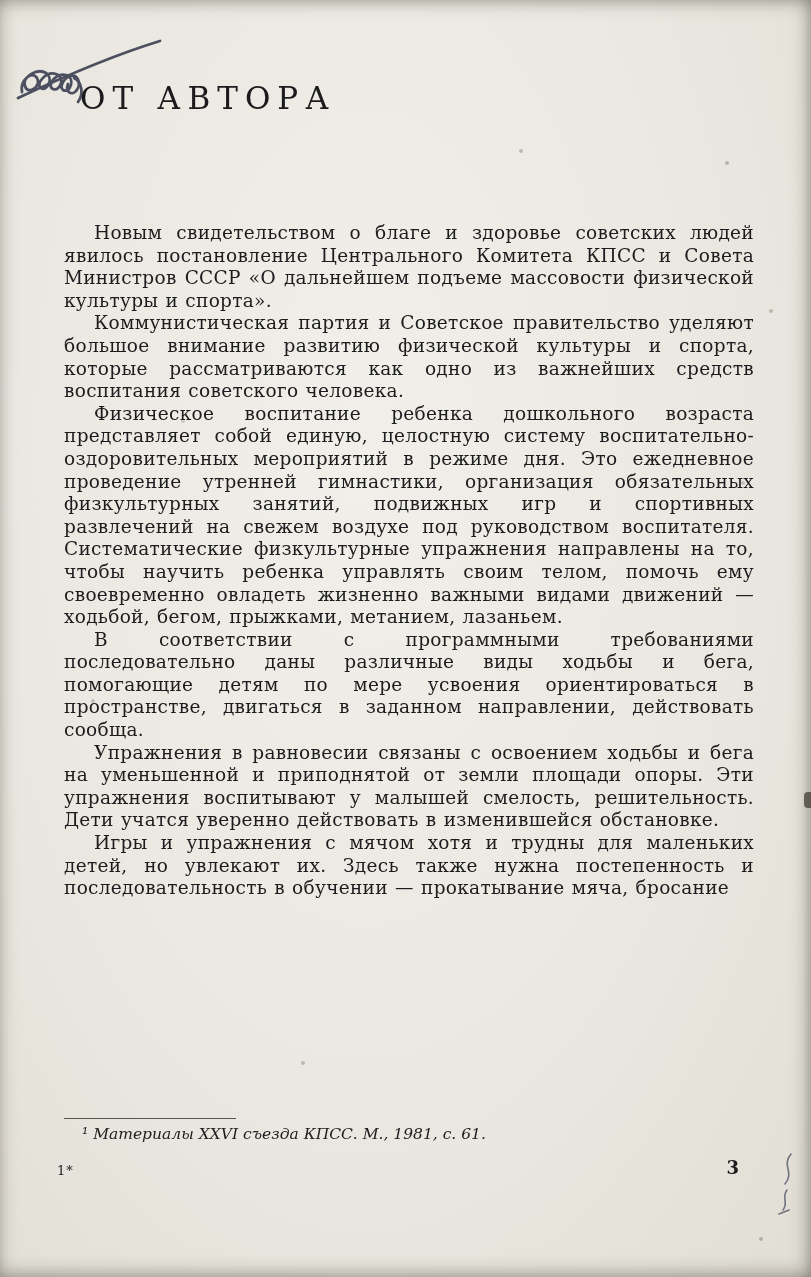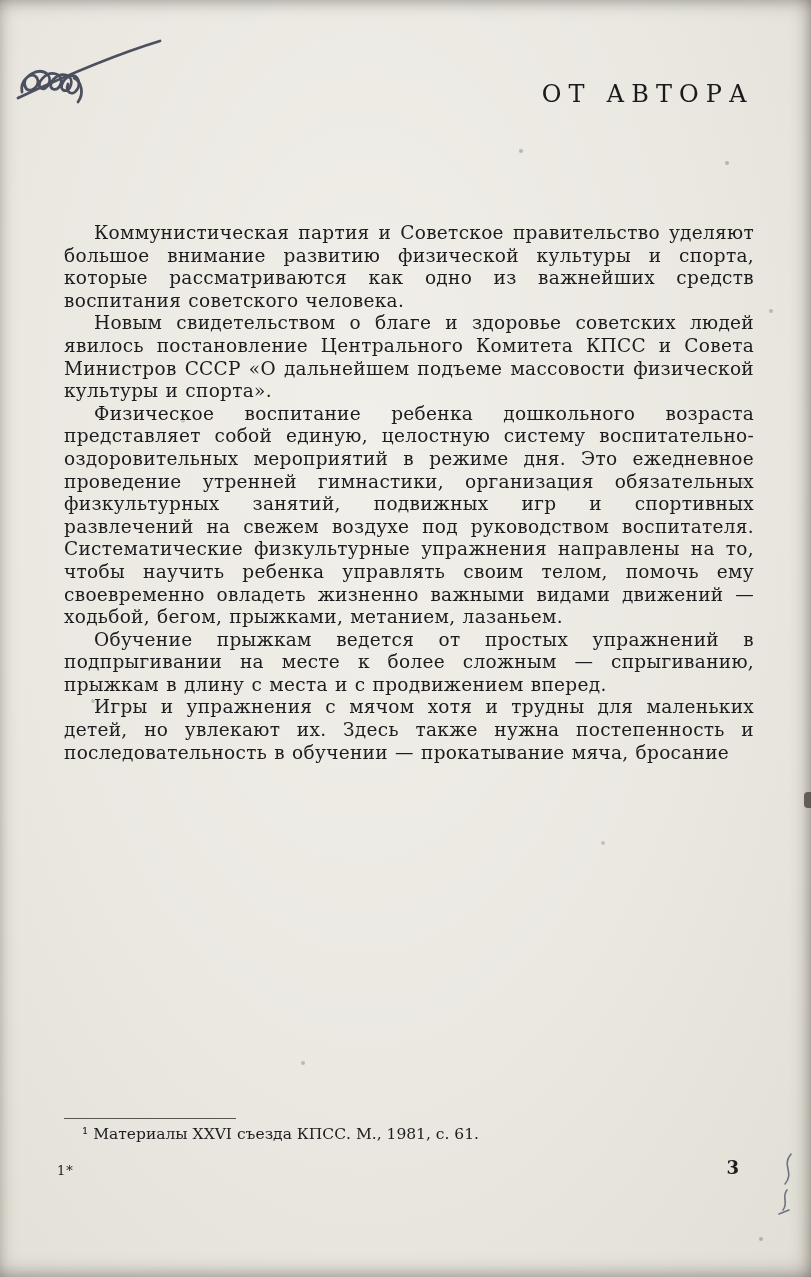--- a/index.html
+++ b/index.html
@@ -30,11 +30,11 @@
   .title {
     position: absolute;
     top: 80px;
-    left: 64px;
+    left: 80px;
     width: 690px;
     margin: 0;
-    text-align: right;
-    font-size: 24px;
+    text-align: left;
+    font-size: 31px;
     font-weight: 400;
     letter-spacing: 7px;
     color: #1b1a1c;

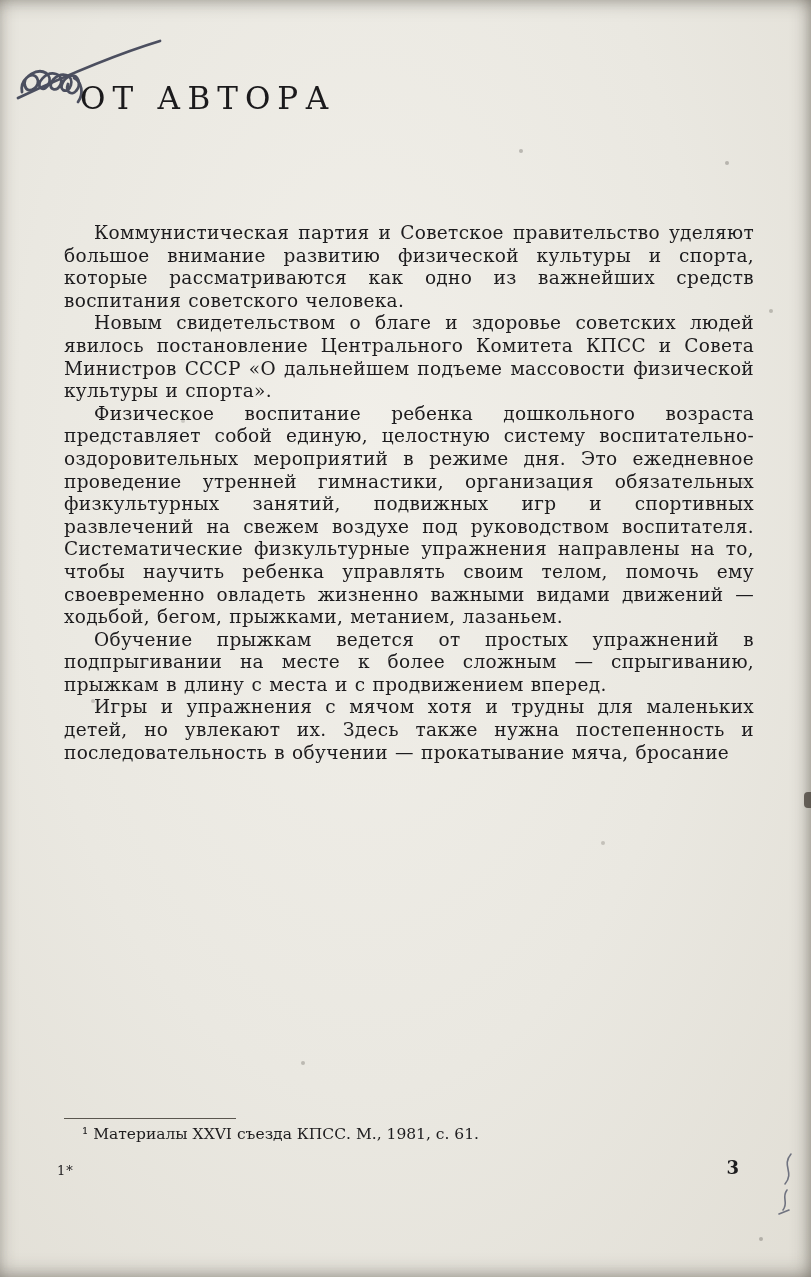--- a/index.html
+++ b/index.html
@@ -136,8 +136,8 @@
   <h1 class="title">ОТ АВТОРА</h1>
 
   <div class="text-block">
+    <p>Новым свидетельством о благе и здоровье советских людей явилось постановление Центрального Комитета КПСС и Совета Министров СССР «О дальнейшем подъеме массовости физической культуры и спорта».</p>
     <p>Коммунистическая партия и Советское правительство уделяют большое внимание развитию физической культуры и спорта, которые рассматриваются как одно из важнейших средств воспитания советского человека.</p>
-    <p>Новым свидетельством о благе и здоровье советских людей явилось постановление Центрального Комитета КПСС и Совета Министров СССР «О дальнейшем подъеме массовости физической культуры и спорта».</p>
     <p>Физическое воспитание ребенка дошкольного возраста представляет собой единую, целостную систему воспитательно-оздоровительных мероприятий в режиме дня. Это ежедневное проведение утренней гимнастики, организация обязательных физкультурных занятий, подвижных игр и спортивных развлечений на свежем воздухе под руководством воспитателя. Систематические физкультурные упражнения направлены на то, чтобы научить ребенка управлять своим телом, помочь ему своевременно овладеть жизненно важными видами движений — ходьбой, бегом, прыжками, метанием, лазаньем.</p>
     <p>Обучение прыжкам ведется от простых упражнений в подпрыгивании на месте к более сложным — спрыгиванию, прыжкам в длину с места и с продвижением вперед.</p>
     <p>Игры и упражнения с мячом хотя и трудны для маленьких детей, но увлекают их. Здесь также нужна постепенность и последовательность в обучении — прокатывание мяча, бросание</p>

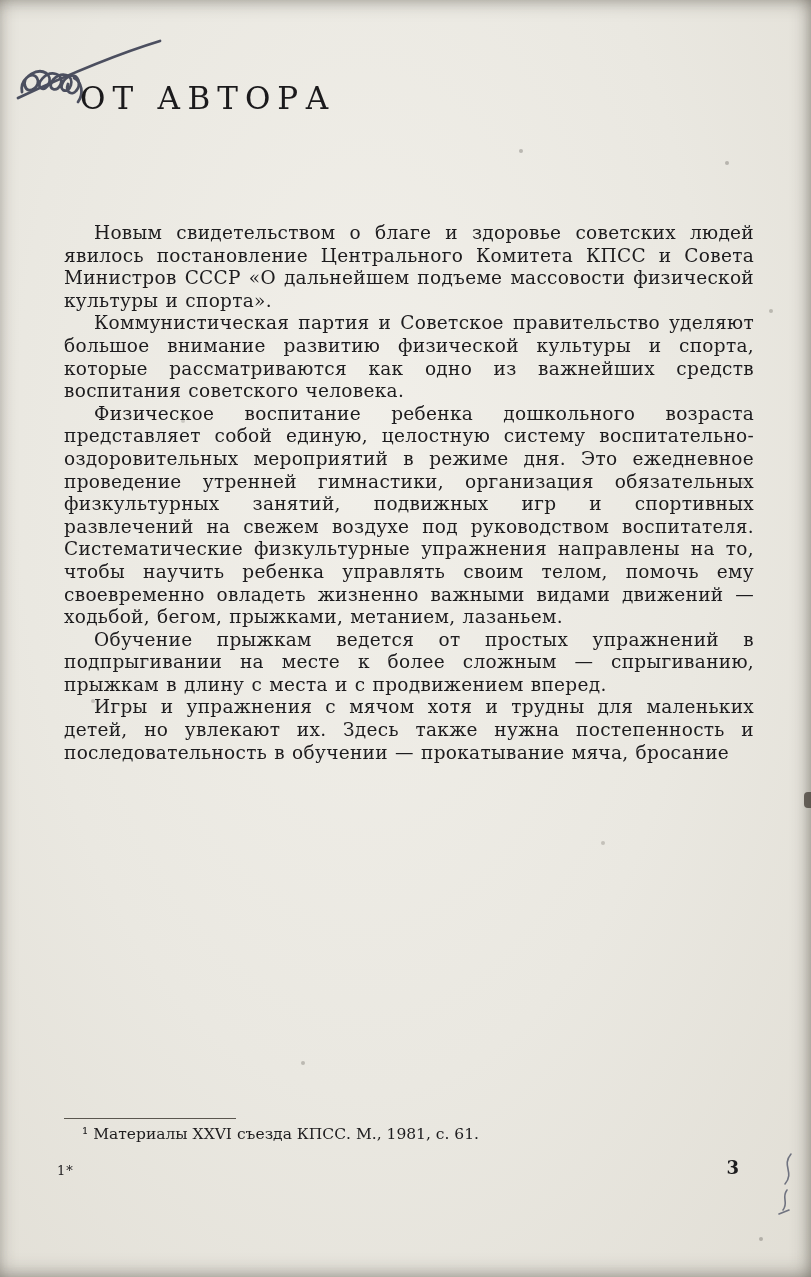--- a/index.html
+++ b/index.html
@@ -139,6 +139,7 @@
     <p>Новым свидетельством о благе и здоровье советских людей явилось постановление Центрального Комитета КПСС и Совета Министров СССР «О дальнейшем подъеме массовости физической культуры и спорта».</p>
     <p>Коммунистическая партия и Советское правительство уделяют большое внимание развитию физической культуры и спорта, которые рассматриваются как одно из важнейших средств воспитания советского человека.</p>
     <p>Физическое воспитание ребенка дошкольного возраста представляет собой единую, целостную систему воспитательно-оздоровительных мероприятий в режиме дня. Это ежедневное проведение утренней гимнастики, организация обязательных физкультурных занятий, подвижных игр и спортивных развлечений на свежем воздухе под руководством воспитателя. Систематические физкультурные упражнения направлены на то, чтобы научить ребенка управлять своим телом, помочь ему своевременно овладеть жизненно важными видами движений — ходьбой, бегом, прыжками, метанием, лазаньем.</p>
+    <p>В соответствии с программными требованиями последовательно даны различные виды ходьбы и бега, помогающие детям по мере усвоения ориентироваться в пространстве, двигаться в заданном направлении, действовать сообща.</p>
     <p>Обучение прыжкам ведется от простых упражнений в подпрыгивании на месте к более сложным — спрыгиванию, прыжкам в длину с места и с продвижением вперед.</p>
     <p>Игры и упражнения с мячом хотя и трудны для маленьких детей, но увлекают их. Здесь также нужна постепенность и последовательность в обучении — прокатывание мяча, бросание</p>
   </div>

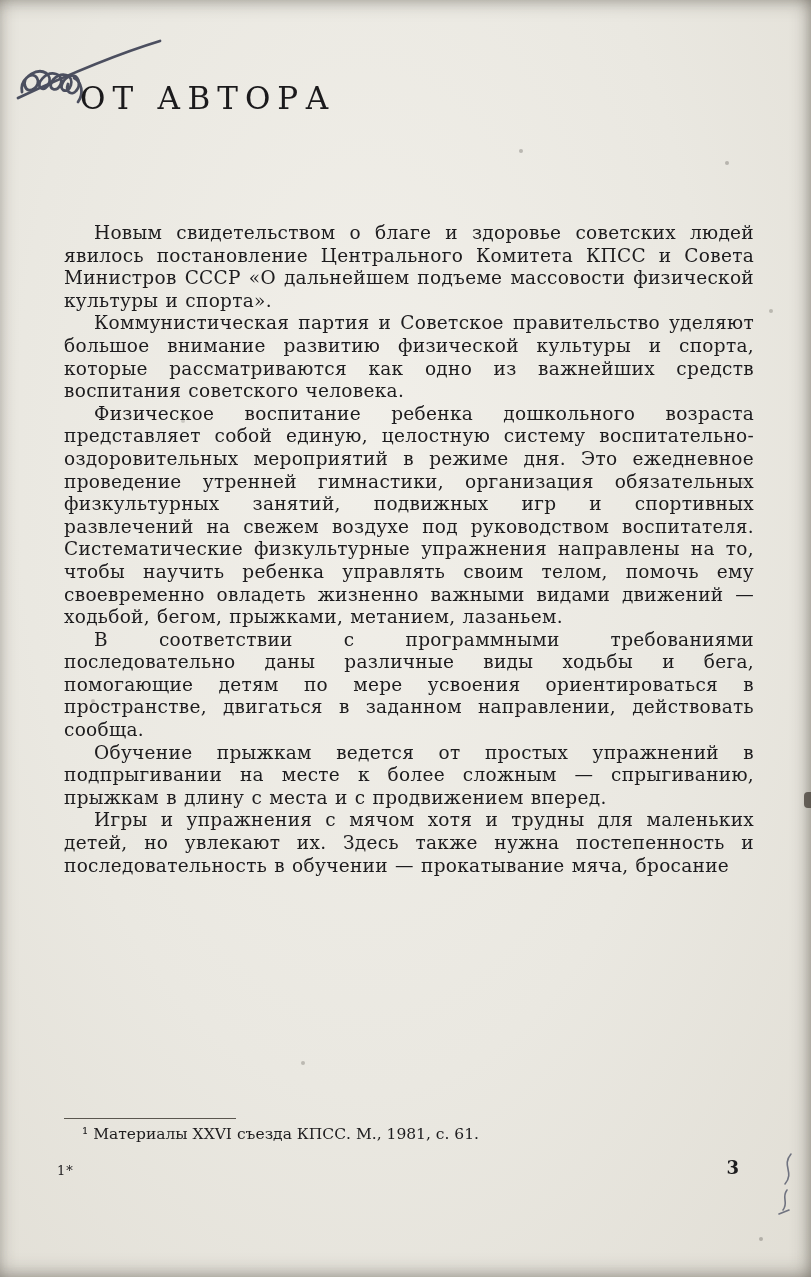--- a/index.html
+++ b/index.html
@@ -140,6 +140,7 @@
     <p>Коммунистическая партия и Советское правительство уделяют большое внимание развитию физической культуры и спорта, которые рассматриваются как одно из важнейших средств воспитания советского человека.</p>
     <p>Физическое воспитание ребенка дошкольного возраста представляет собой единую, целостную систему воспитательно-оздоровительных мероприятий в режиме дня. Это ежедневное проведение утренней гимнастики, организация обязательных физкультурных занятий, подвижных игр и спортивных развлечений на свежем воздухе под руководством воспитателя. Систематические физкультурные упражнения направлены на то, чтобы научить ребенка управлять своим телом, помочь ему своевременно овладеть жизненно важными видами движений — ходьбой, бегом, прыжками, метанием, лазаньем.</p>
     <p>В соответствии с программными требованиями последовательно даны различные виды ходьбы и бега, помогающие детям по мере усвоения ориентироваться в пространстве, двигаться в заданном направлении, действовать сообща.</p>
+    <p>Упражнения в равновесии связаны с освоением ходьбы и бега на уменьшенной и приподнятой от земли площади опоры. Эти упражнения воспитывают у малышей смелость, решительность. Дети учатся уверенно действовать в изменившейся обстановке.</p>
     <p>Обучение прыжкам ведется от простых упражнений в подпрыгивании на месте к более сложным — спрыгиванию, прыжкам в длину с места и с продвижением вперед.</p>
     <p>Игры и упражнения с мячом хотя и трудны для маленьких детей, но увлекают их. Здесь также нужна постепенность и последовательность в обучении — прокатывание мяча, бросание</p>
   </div>

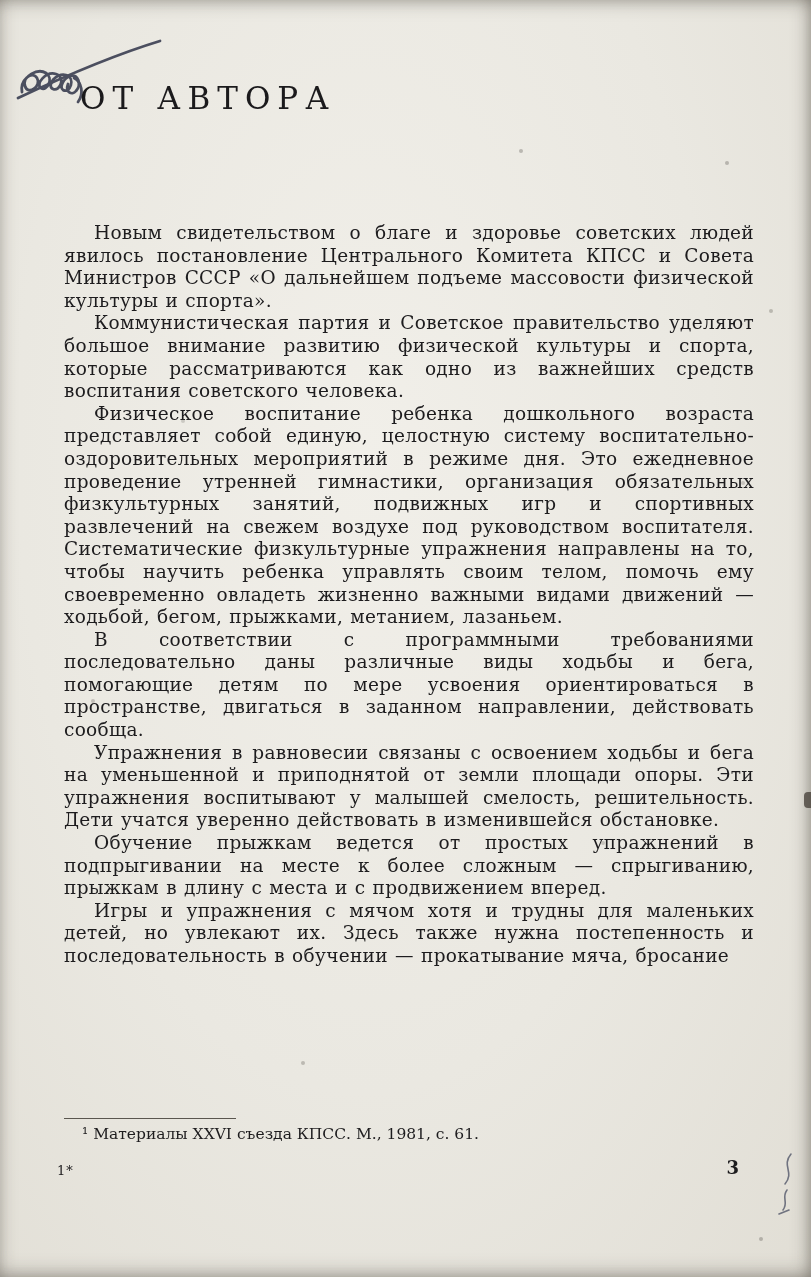--- a/index.html
+++ b/index.html
@@ -141,7 +141,6 @@
     <p>Физическое воспитание ребенка дошкольного возраста представляет собой единую, целостную систему воспитательно-оздоровительных мероприятий в режиме дня. Это ежедневное проведение утренней гимнастики, организация обязательных физкультурных занятий, подвижных игр и спортивных развлечений на свежем воздухе под руководством воспитателя. Систематические физкультурные упражнения направлены на то, чтобы научить ребенка управлять своим телом, помочь ему своевременно овладеть жизненно важными видами движений — ходьбой, бегом, прыжками, метанием, лазаньем.</p>
     <p>В соответствии с программными требованиями последовательно даны различные виды ходьбы и бега, помогающие детям по мере усвоения ориентироваться в пространстве, двигаться в заданном направлении, действовать сообща.</p>
     <p>Упражнения в равновесии связаны с освоением ходьбы и бега на уменьшенной и приподнятой от земли площади опоры. Эти упражнения воспитывают у малышей смелость, решительность. Дети учатся уверенно действовать в изменившейся обстановке.</p>
-    <p>Обучение прыжкам ведется от простых упражнений в подпрыгивании на месте к более сложным — спрыгиванию, прыжкам в длину с места и с продвижением вперед.</p>
     <p>Игры и упражнения с мячом хотя и трудны для маленьких детей, но увлекают их. Здесь также нужна постепенность и последовательность в обучении — прокатывание мяча, бросание</p>
   </div>
 

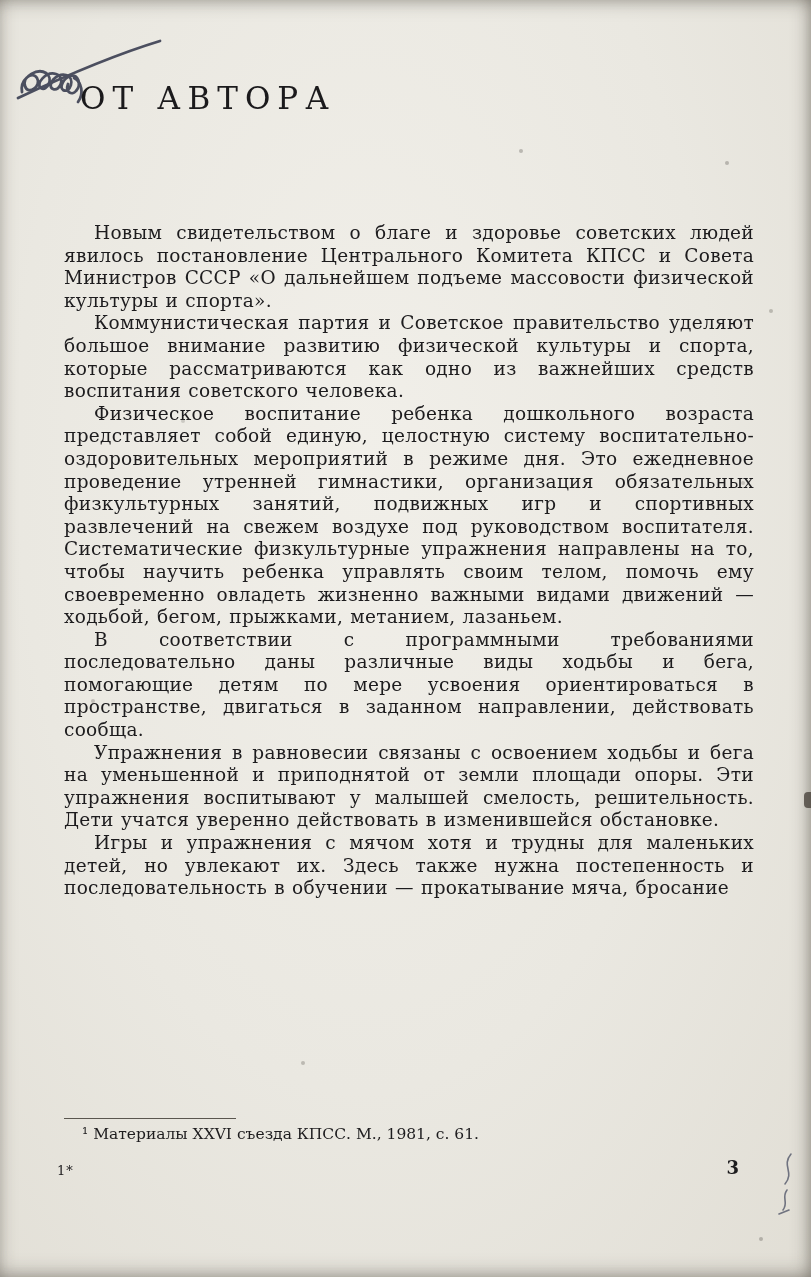--- a/index.html
+++ b/index.html
@@ -71,6 +71,7 @@
     font-size: 15.5px;
     line-height: 19px;
     text-indent: 18px;
+    font-style: italic;
   }
   .footer-left {
     position: absolute;

